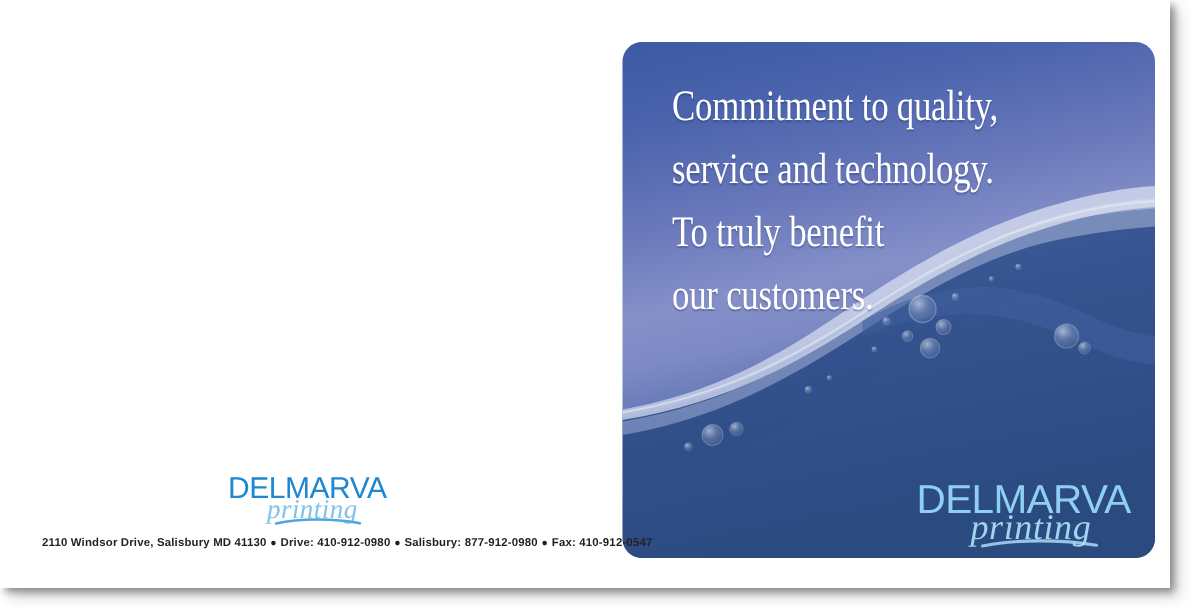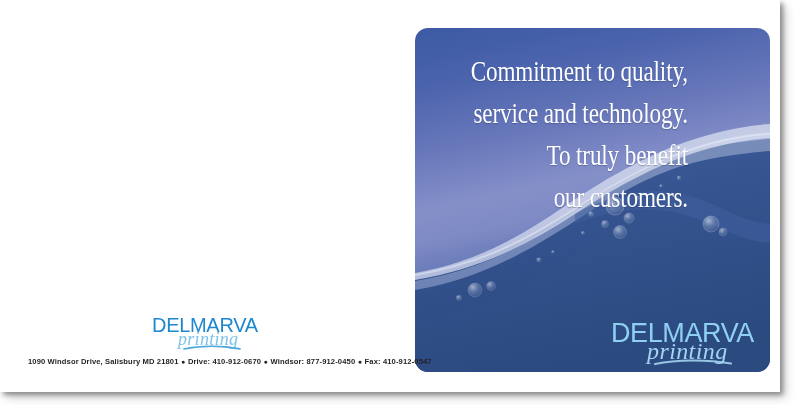--- a/index.html
+++ b/index.html
@@ -17,7 +17,6 @@
     width: 800px;
     height: 394px;
     background: #ffffff;
-    text-align: right;
   }
 
   

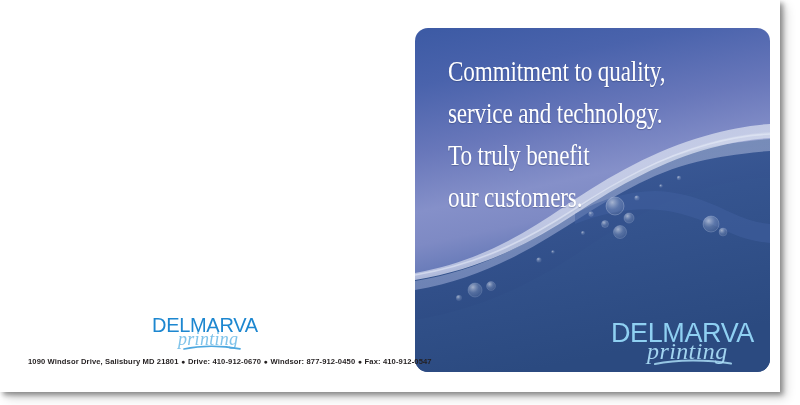--- a/index.html
+++ b/index.html
@@ -232,7 +232,7 @@
       <path d="M32,37 C48,33.5 70,33.5 88,36.8" fill="none" stroke="#4ea8df" stroke-width="1.7" stroke-linecap="round"></path>
     </svg>
 
-    <div class="address-line"><span>1090 Windsor Drive, Salisbury MD 21801</span><span class="addr-sep">●</span><span>Drive:</span>&nbsp;<span>410-912-0670</span><span class="addr-sep">●</span><span>Windsor:</span>&nbsp;<span>877-912-0450</span><span class="addr-sep">●</span><span>Fax:</span>&nbsp;<span>410-912-0547</span></div>
+    <div class="address-line"><span>2110 Windsor Drive, Salisbury MD 41130</span><span class="addr-sep">●</span><span>Drive:</span>&nbsp;<span>410-912-0670</span><span class="addr-sep">●</span><span>Windsor:</span>&nbsp;<span>877-912-0450</span><span class="addr-sep">●</span><span>Fax:</span>&nbsp;<span>410-912-0547</span></div>
 
   </div>
 

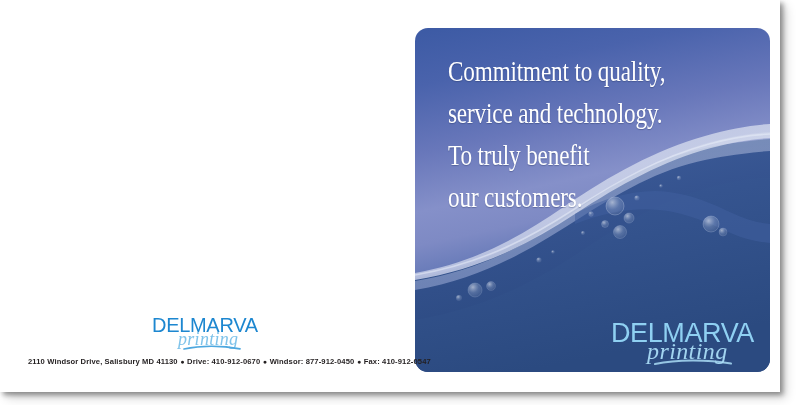--- a/index.html
+++ b/index.html
@@ -232,7 +232,7 @@
       <path d="M32,37 C48,33.5 70,33.5 88,36.8" fill="none" stroke="#4ea8df" stroke-width="1.7" stroke-linecap="round"></path>
     </svg>
 
-    <div class="address-line"><span>2110 Windsor Drive, Salisbury MD 41130</span><span class="addr-sep">●</span><span>Drive:</span>&nbsp;<span>410-912-0670</span><span class="addr-sep">●</span><span>Windsor:</span>&nbsp;<span>877-912-0450</span><span class="addr-sep">●</span><span>Fax:</span>&nbsp;<span>410-912-0547</span></div>
+    <div class="address-line"><span>2110 Windsor Drive, Salisbury MD 41130</span><span class="addr-sep">●</span><span>Drive:</span>&nbsp;<span>410-912-0980</span><span class="addr-sep">●</span><span>Windsor:</span>&nbsp;<span>877-912-0450</span><span class="addr-sep">●</span><span>Fax:</span>&nbsp;<span>410-912-0547</span></div>
 
   </div>
 

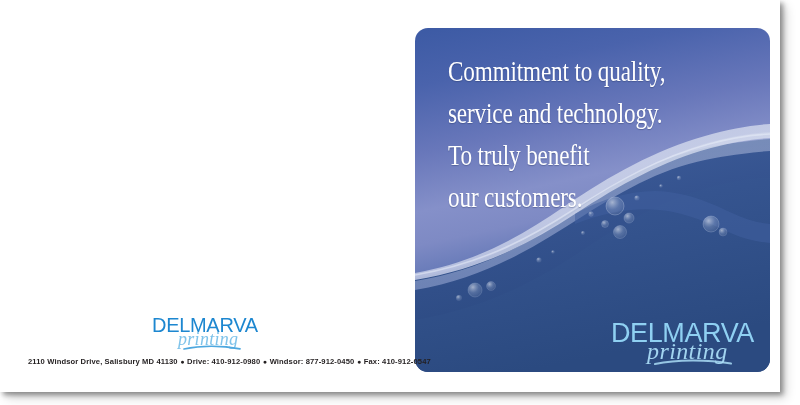--- a/index.html
+++ b/index.html
@@ -232,7 +232,7 @@
       <path d="M32,37 C48,33.5 70,33.5 88,36.8" fill="none" stroke="#4ea8df" stroke-width="1.7" stroke-linecap="round"></path>
     </svg>
 
-    <div class="address-line"><span>2110 Windsor Drive, Salisbury MD 41130</span><span class="addr-sep">●</span><span>Drive:</span>&nbsp;<span>410-912-0980</span><span class="addr-sep">●</span><span>Windsor:</span>&nbsp;<span>877-912-0450</span><span class="addr-sep">●</span><span>Fax:</span>&nbsp;<span>410-912-0547</span></div>
+    <div class="address-line"><span>2110 Windsor Drive, Salisbury MD 41130</span><span class="addr-sep">●</span><span>Drive:</span>&nbsp;<span>410-912-0980</span><span class="addr-sep">●</span><span>Salisbury:</span>&nbsp;<span>877-912-0450</span><span class="addr-sep">●</span><span>Fax:</span>&nbsp;<span>410-912-0547</span></div>
 
   </div>
 

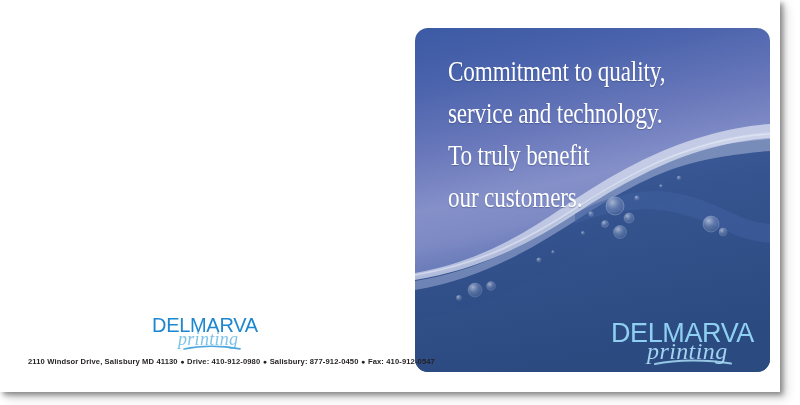--- a/index.html
+++ b/index.html
@@ -232,7 +232,7 @@
       <path d="M32,37 C48,33.5 70,33.5 88,36.8" fill="none" stroke="#4ea8df" stroke-width="1.7" stroke-linecap="round"></path>
     </svg>
 
-    <div class="address-line"><span>2110 Windsor Drive, Salisbury MD 41130</span><span class="addr-sep">●</span><span>Drive:</span>&nbsp;<span>410-912-0980</span><span class="addr-sep">●</span><span>Salisbury:</span>&nbsp;<span>877-912-0450</span><span class="addr-sep">●</span><span>Fax:</span>&nbsp;<span>410-912-0547</span></div>
+    <div class="address-line"><span>2110 Windsor Drive, Salisbury MD 41130</span><span class="addr-sep">●</span><span>Drive:</span>&nbsp;<span>410-912-0980</span><span class="addr-sep">●</span><span>Salisbury:</span>&nbsp;<span>877-912-0980</span><span class="addr-sep">●</span><span>Fax:</span>&nbsp;<span>410-912-0547</span></div>
 
   </div>
 

